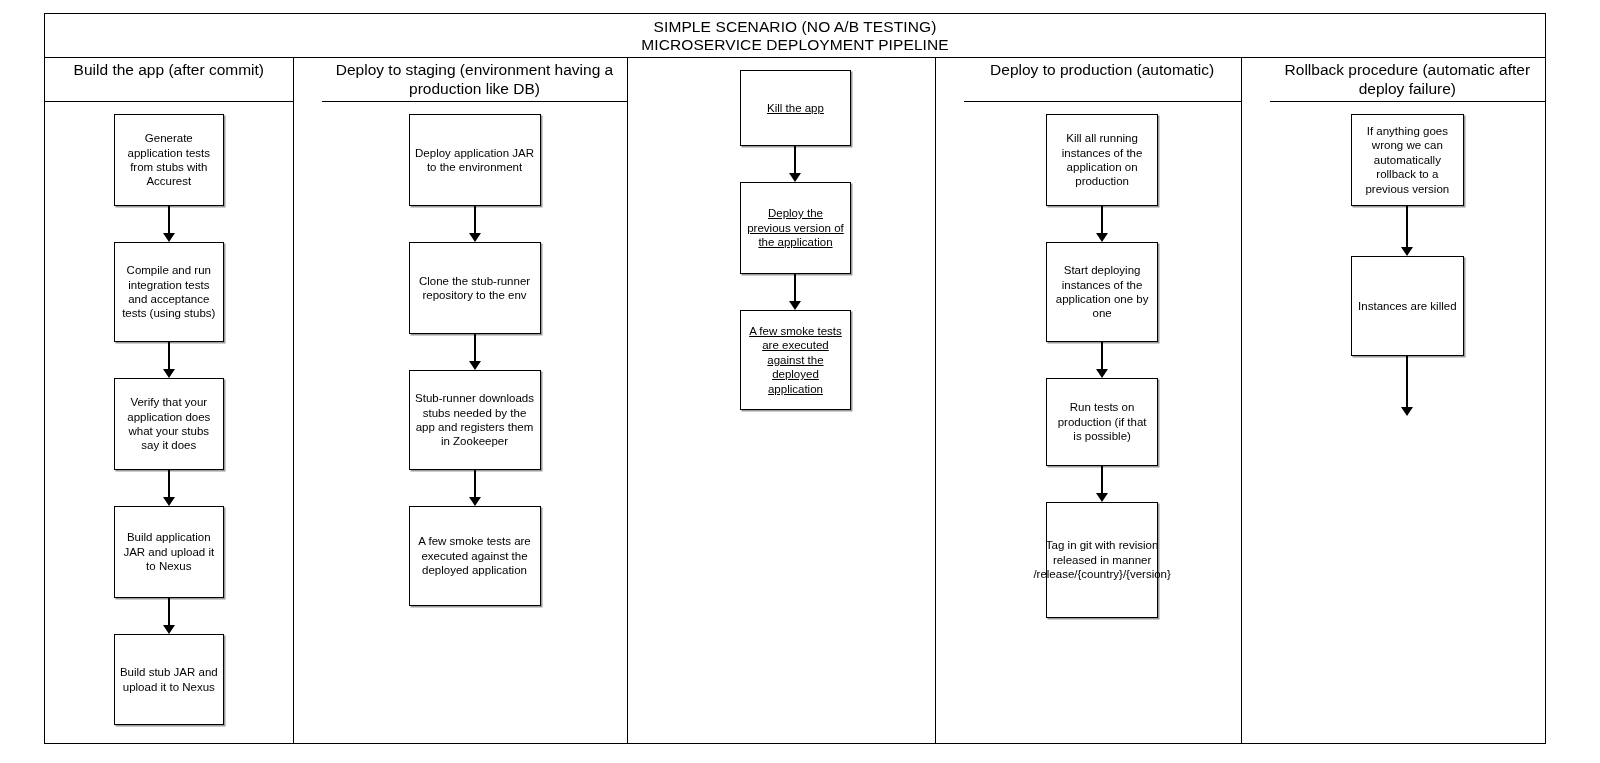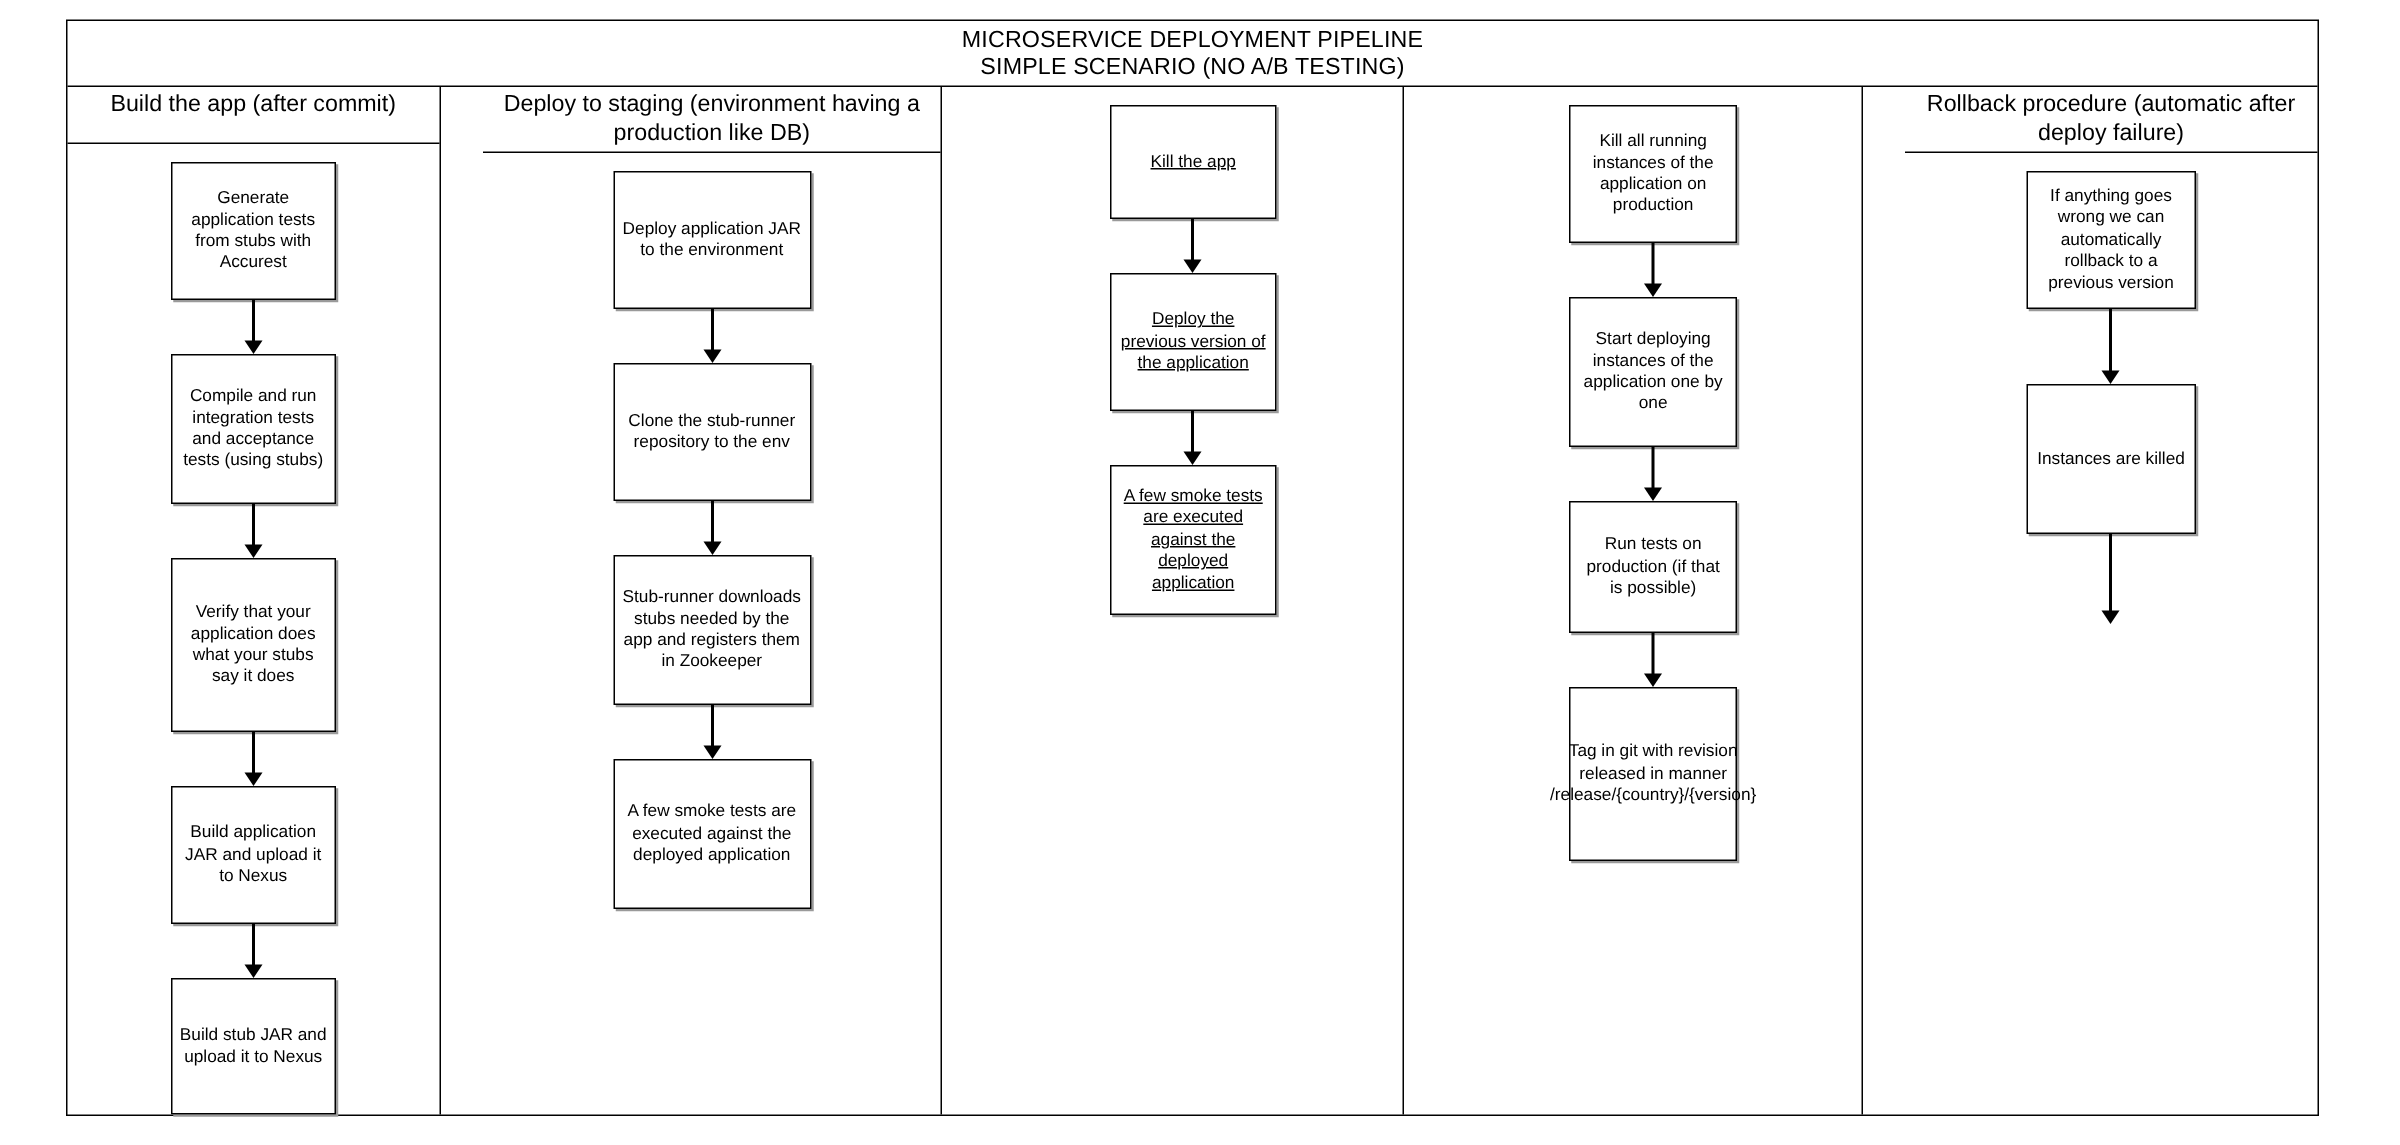--- a/index.html
+++ b/index.html
@@ -161,8 +161,8 @@
   <div class="frame">
 
     <div class="title-band">
+      <div class="title-line">SIMPLE SCENARIO (NO A/B TESTING)</div>
       <div class="title-line">MICROSERVICE DEPLOYMENT PIPELINE</div>
-      <div class="title-line">SIMPLE SCENARIO (NO A/B TESTING)</div>
     </div>
 
     <div class="columns">

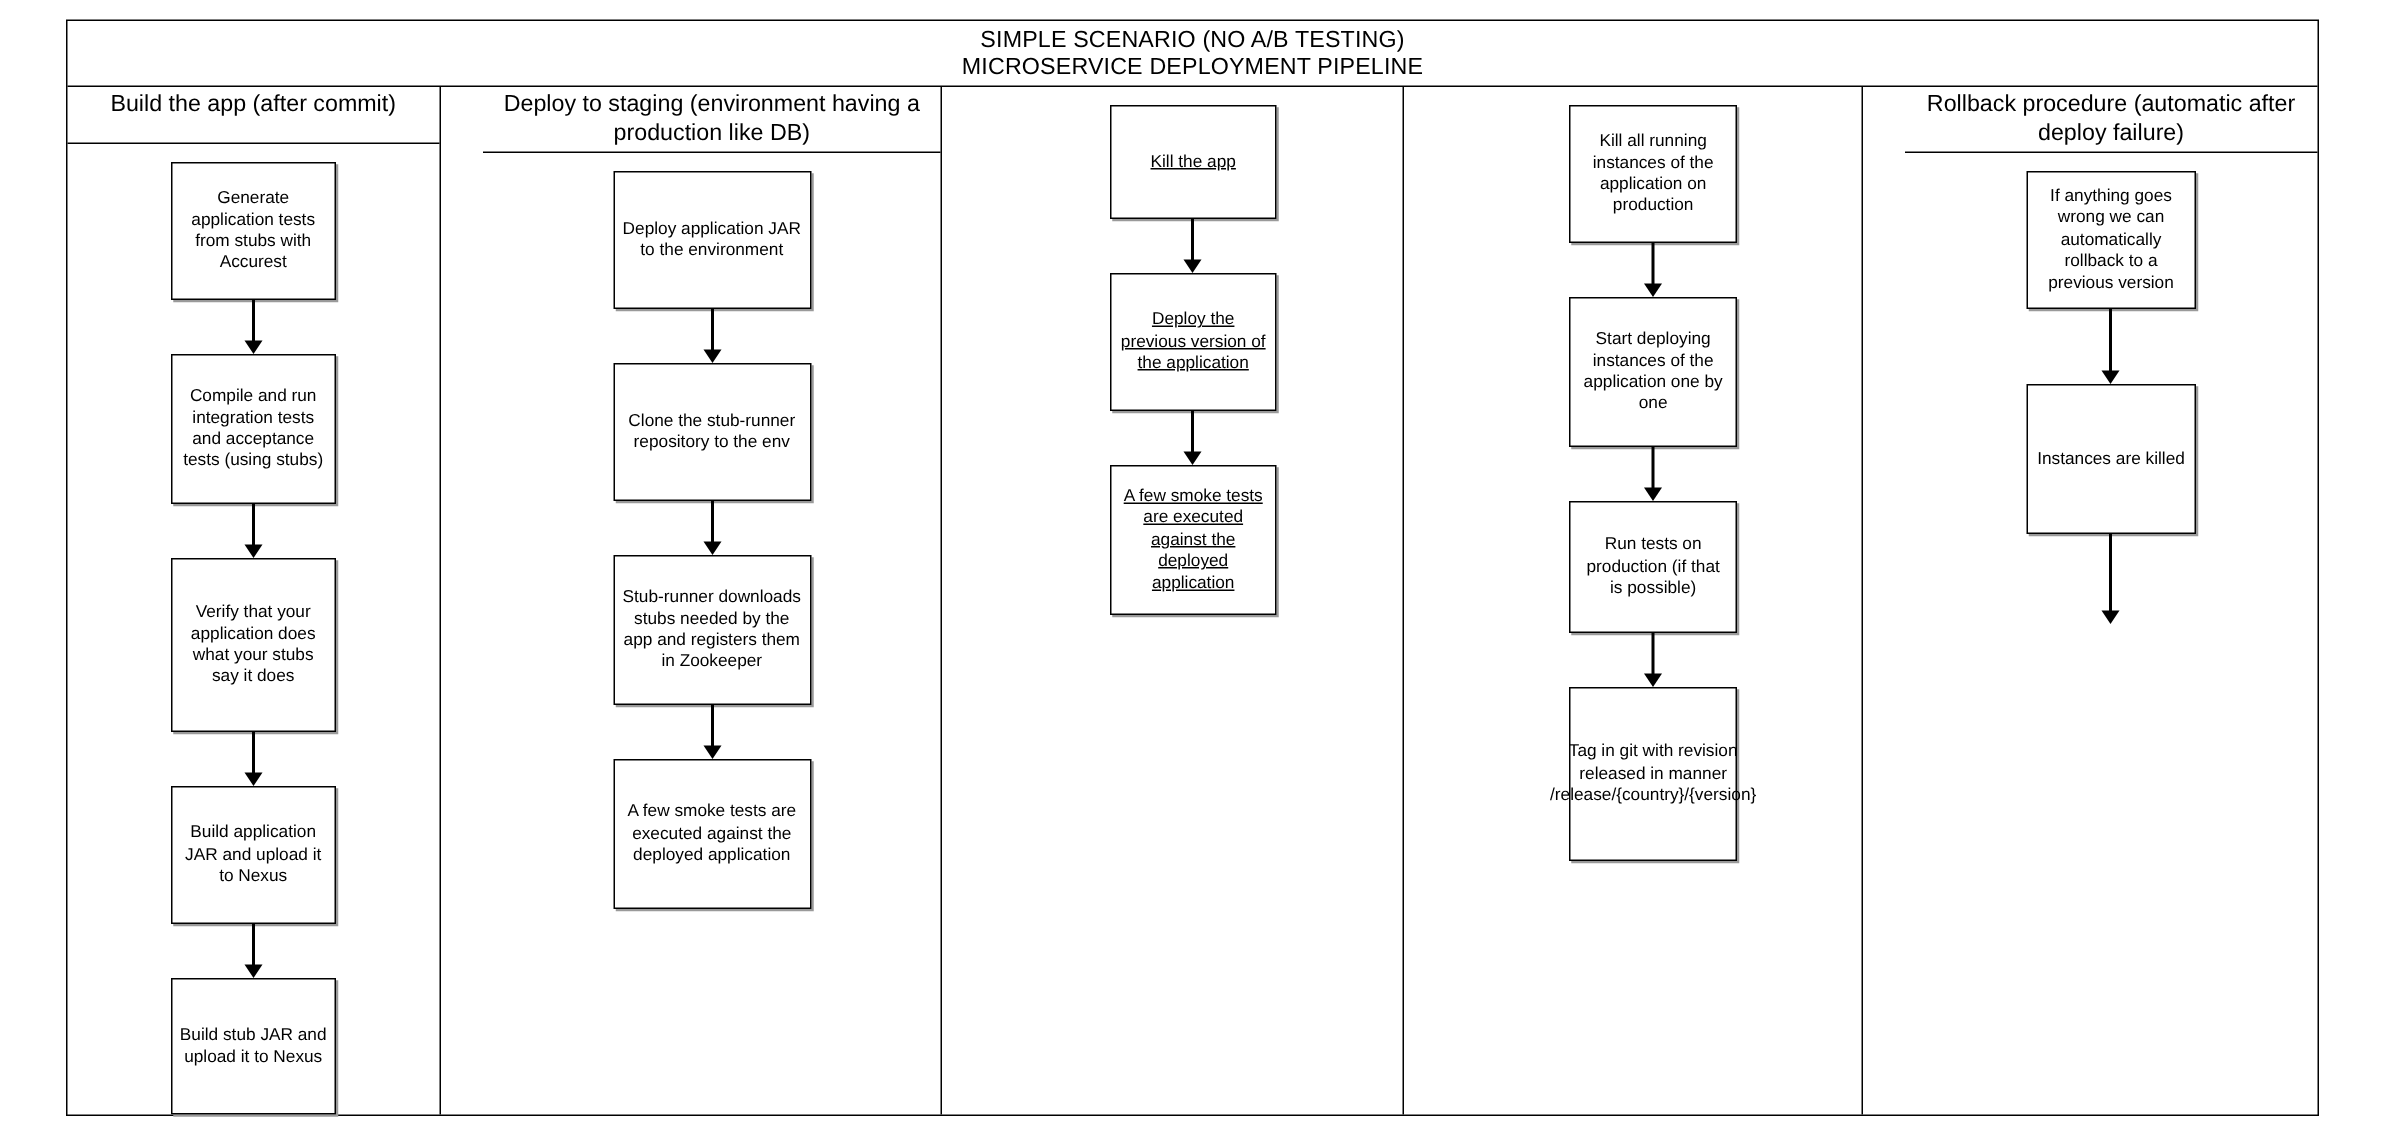--- a/index.html
+++ b/index.html
@@ -261,6 +261,9 @@
       </div>
 
       <div class="column col-3">
+        <div class="col-header">
+          <span>Deploy to production (automatic)</span>
+        </div>
         <div class="flow">
           <div class="node" style="height:92px">
             <span class="node-text">Kill all running instances of the application on production</span>

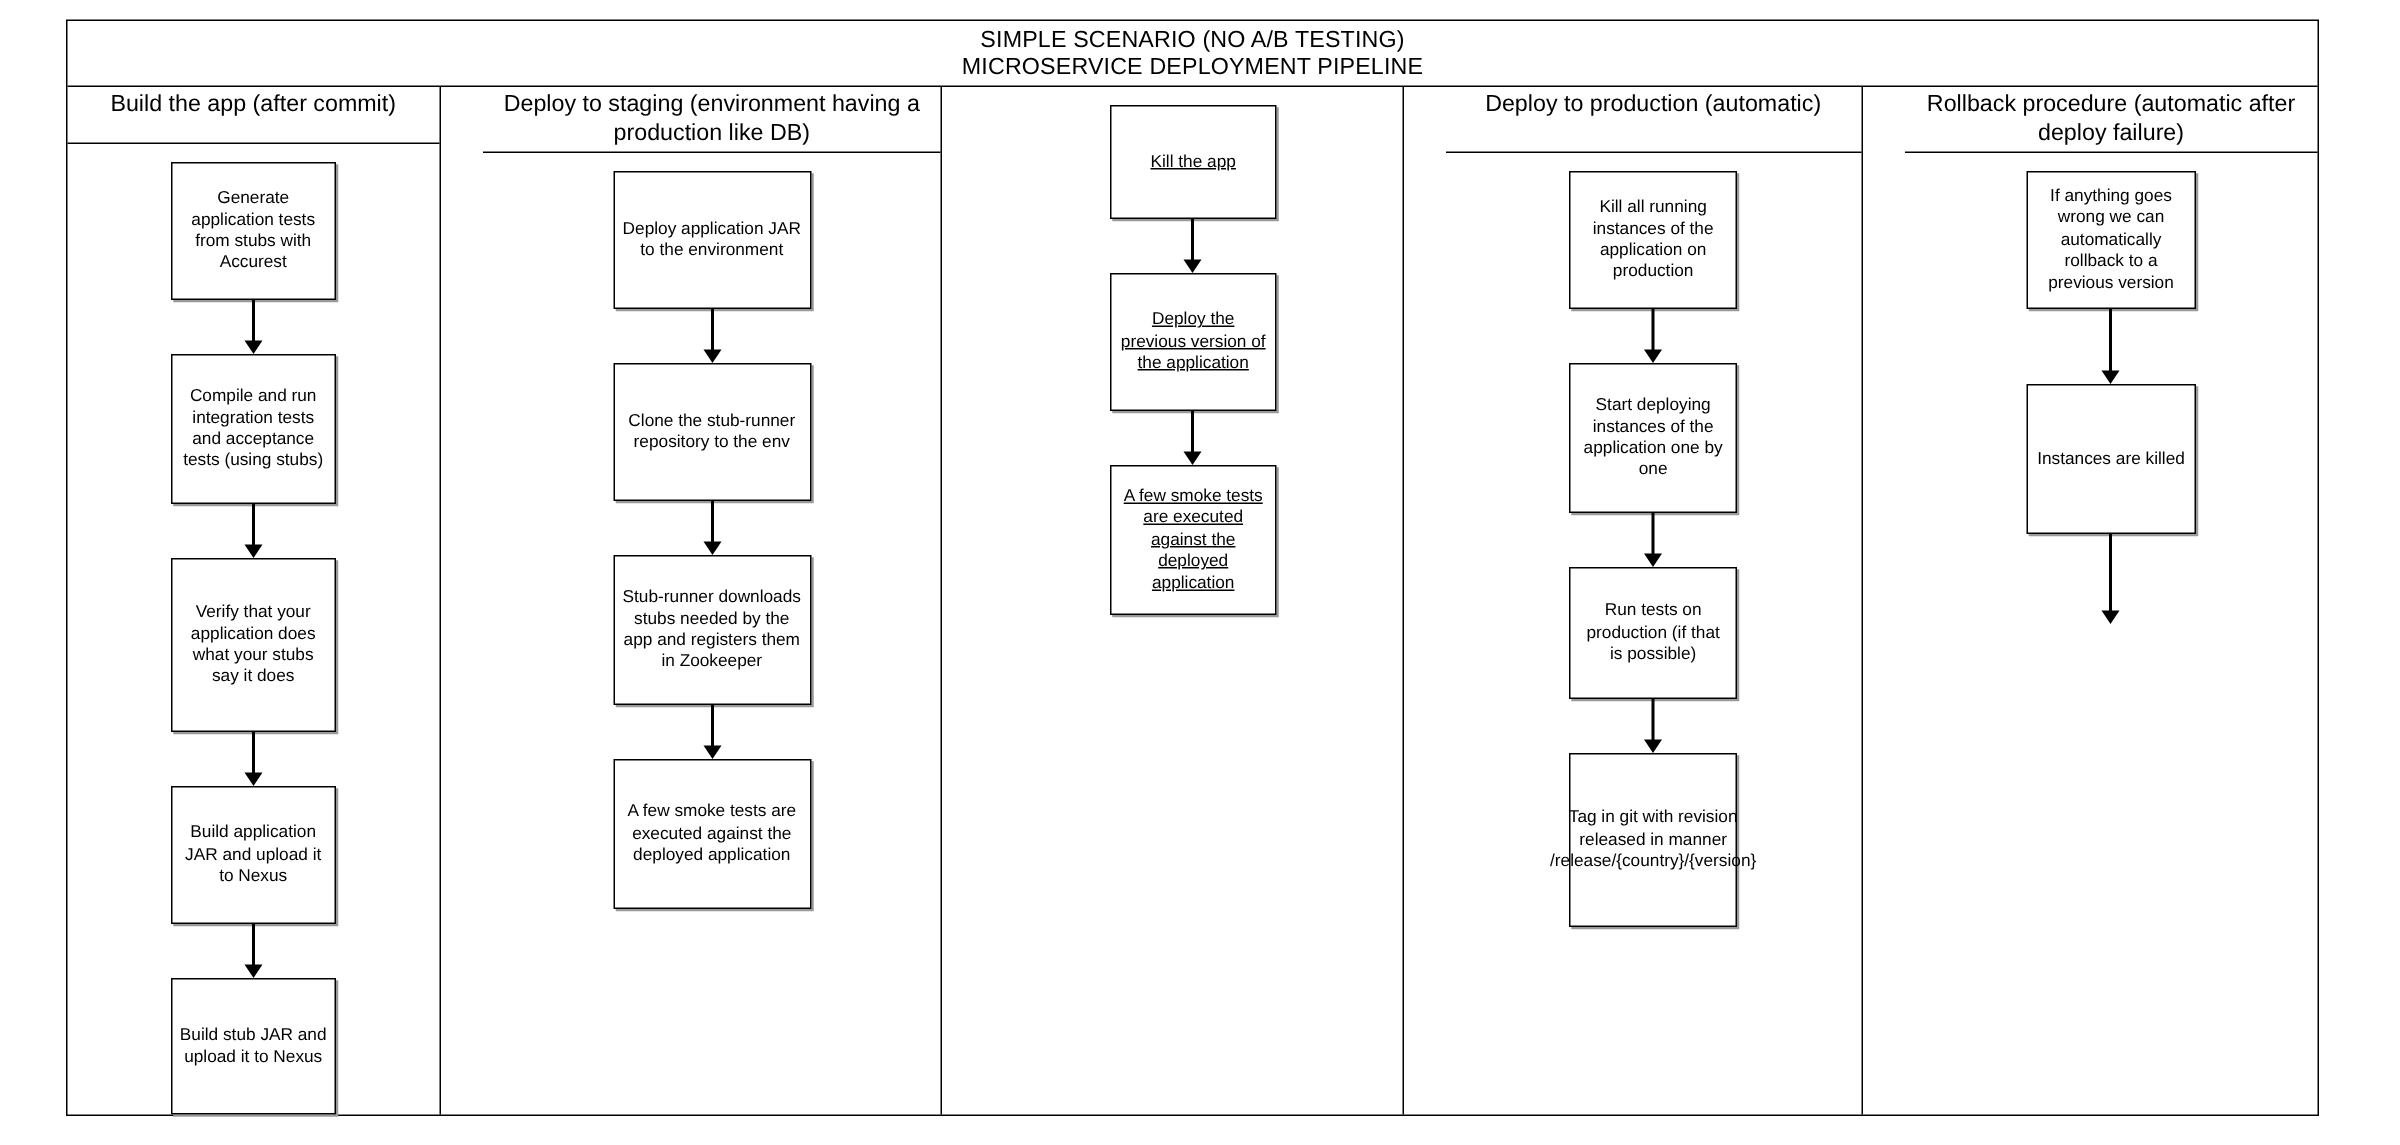--- a/index.html
+++ b/index.html
@@ -186,7 +186,7 @@
             <div class="stem"></div>
             <div class="head"></div>
           </div>
-          <div class="node" style="height:116px">
+          <div class="node" style="height:92px">
             <span class="node-text">Verify that your application does what your stubs say it does</span>
           </div>
           <div class="connector" style="height:36px">

